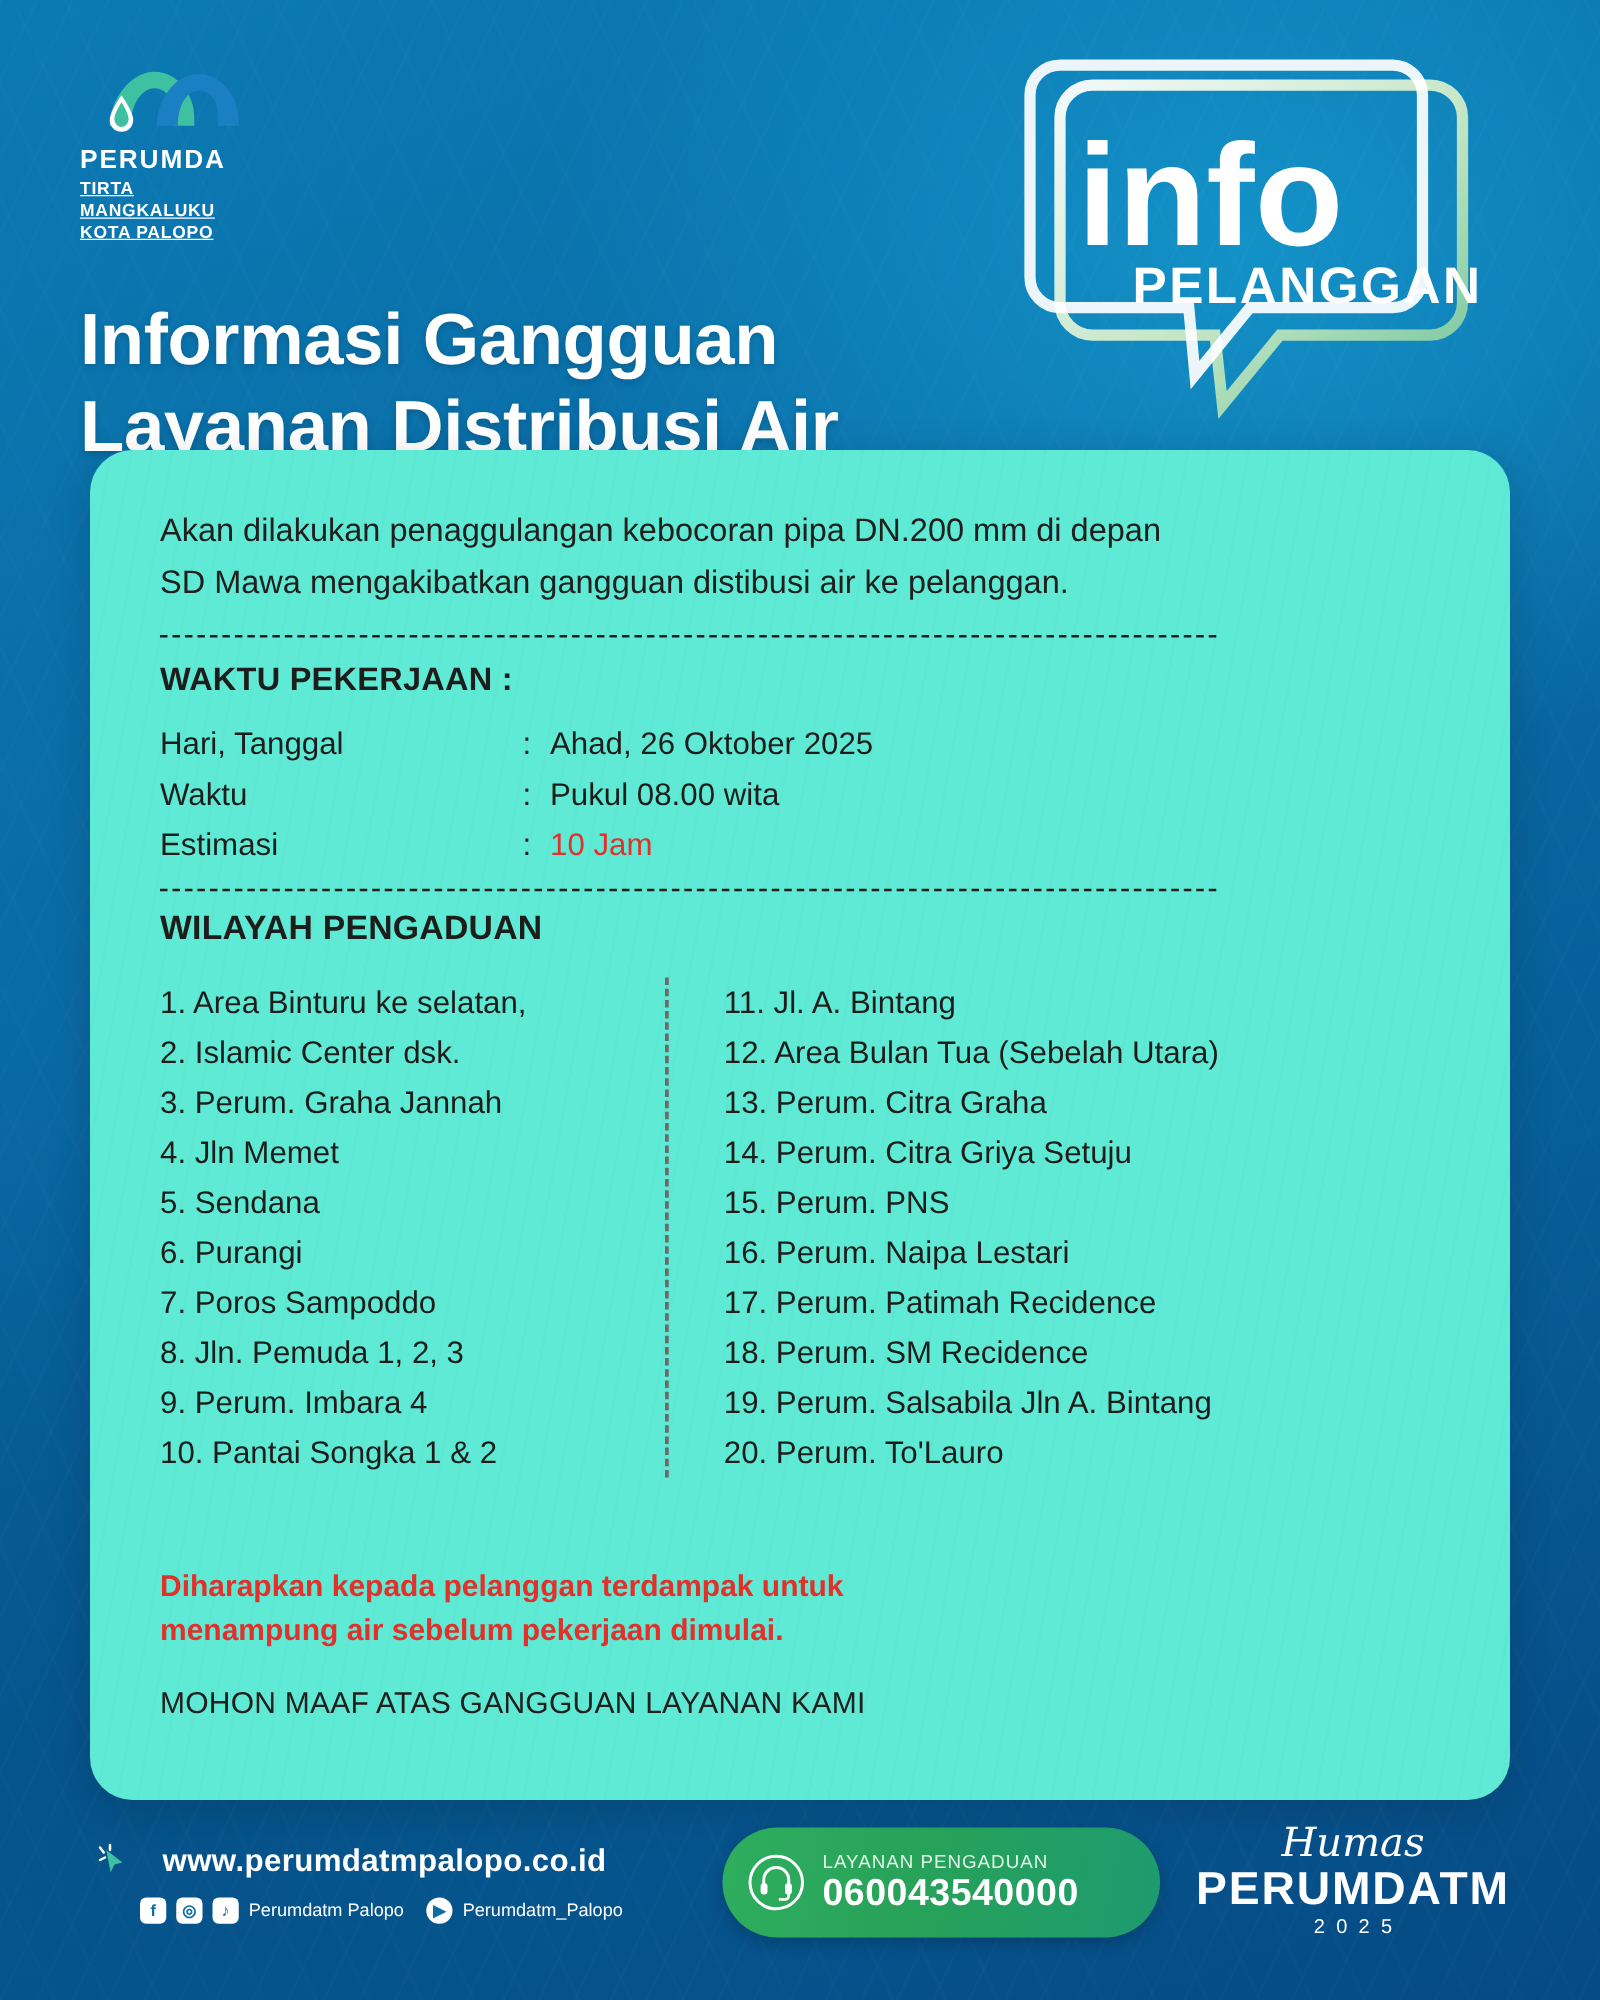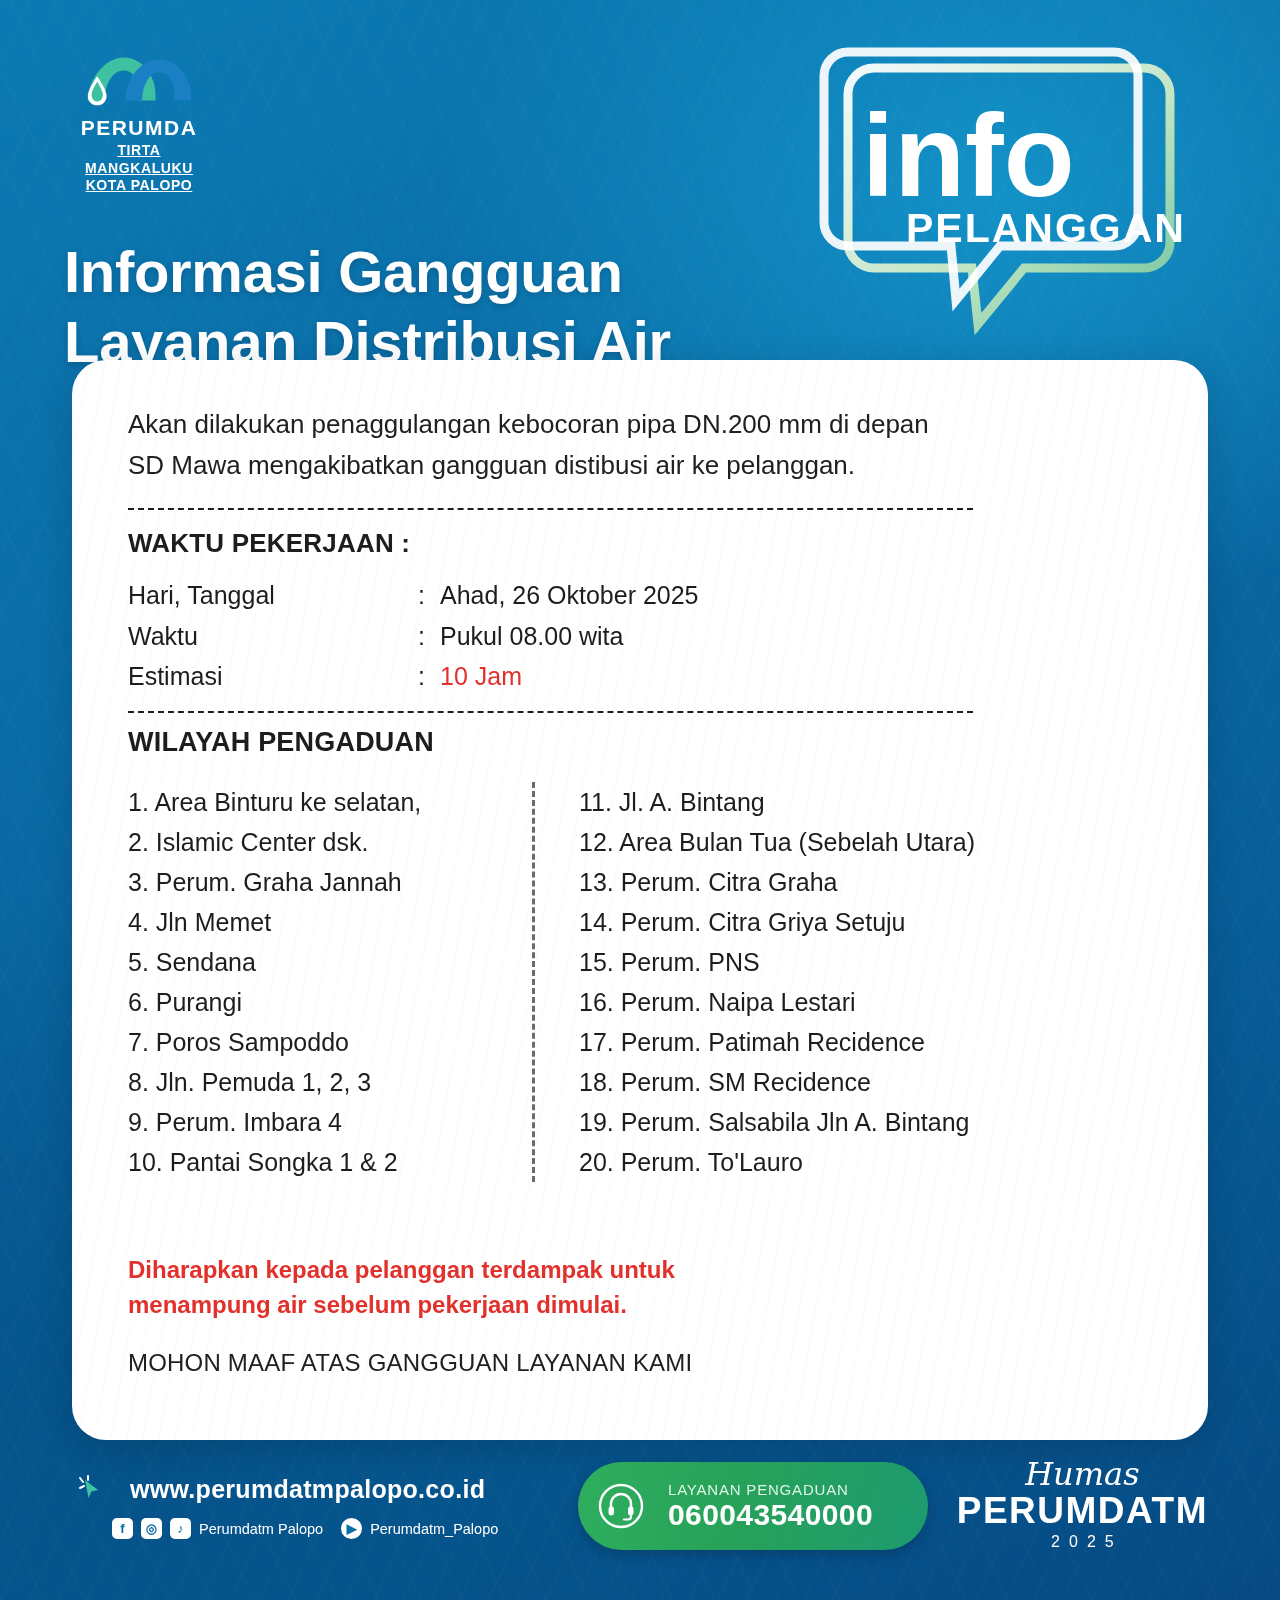--- a/index.html
+++ b/index.html
@@ -53,7 +53,6 @@
   }
   .logo-block {
     width: 150px;
-    text-align: center;
     color: #ffffff;
   }
   .logo-mark { height: 62px; display: block; margin: 0 auto; }

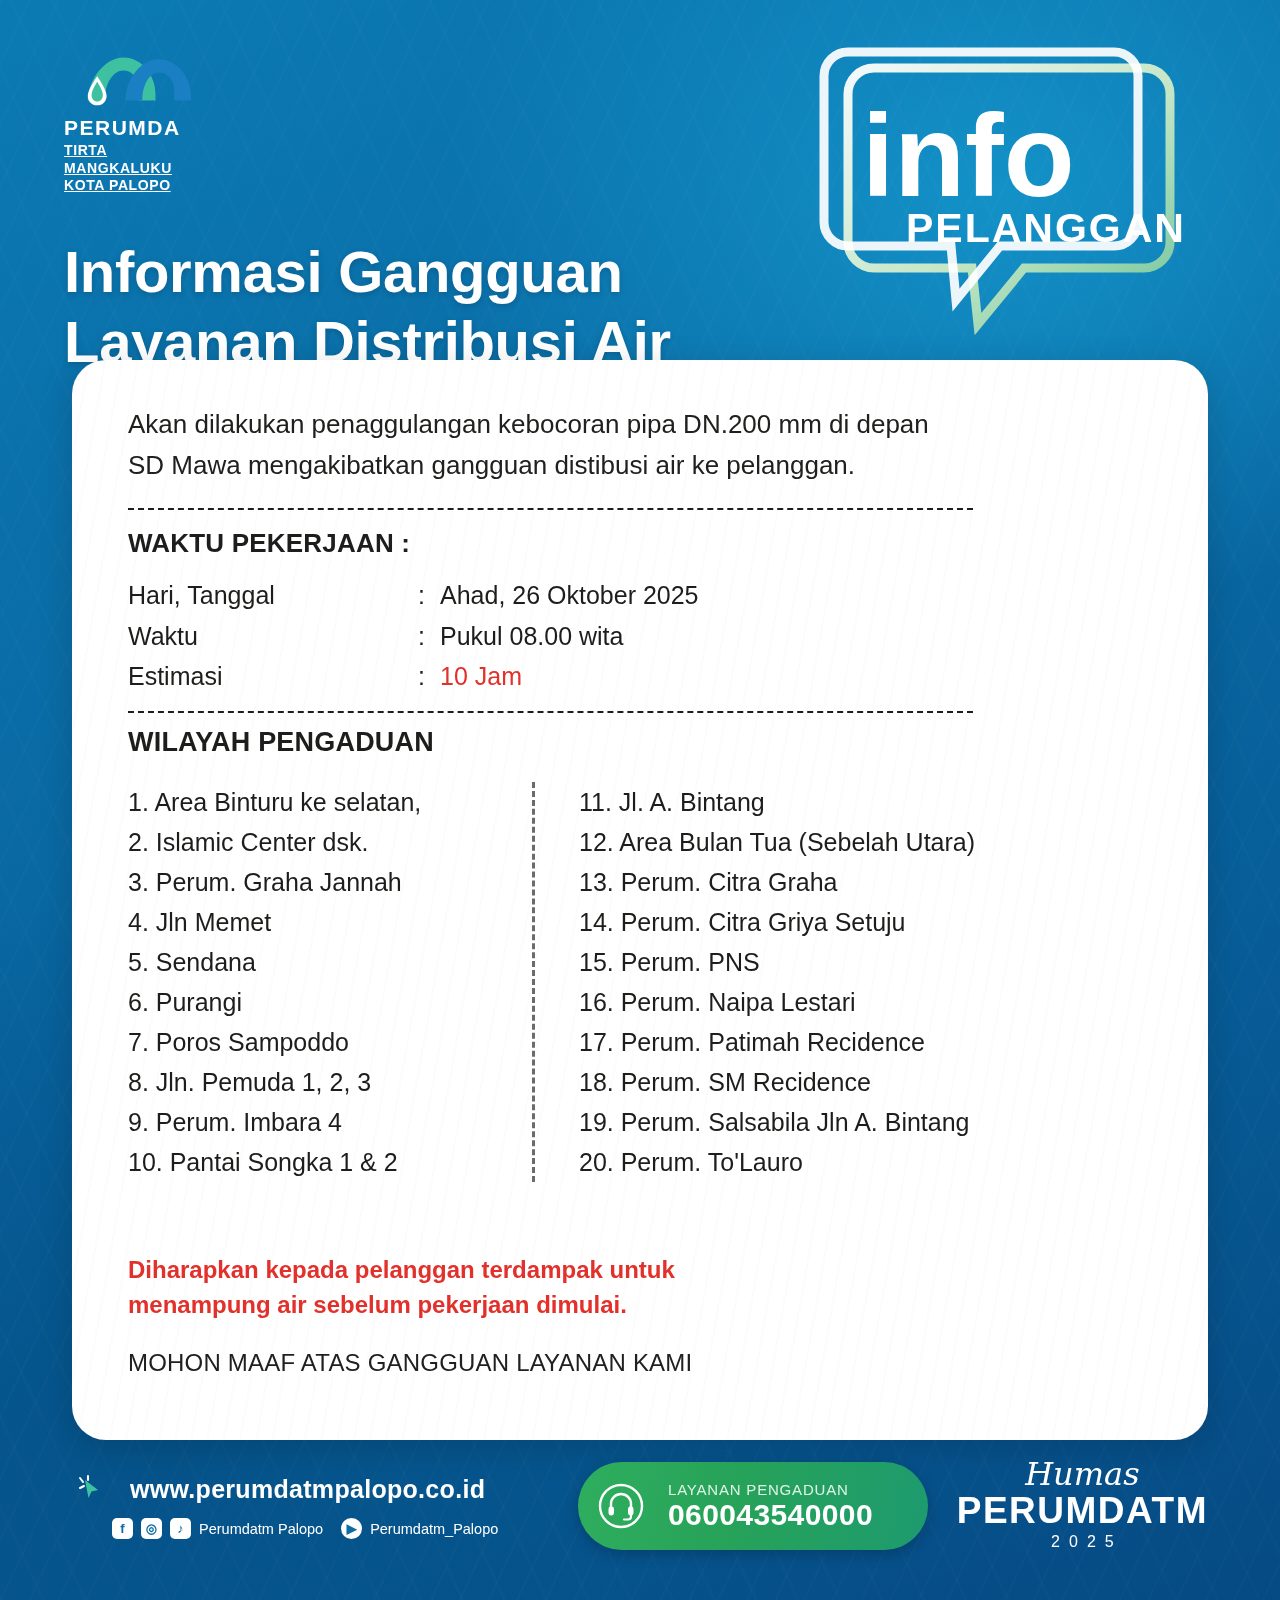--- a/index.html
+++ b/index.html
@@ -114,7 +114,7 @@
     top: 360px;
     width: 1136px;
     height: 1080px;
-    background: #ffffff;
+    background: #5eead4;
     border-radius: 34px;
     box-shadow: 0 8px 34px rgba(0,0,0,0.16);
     overflow: hidden;

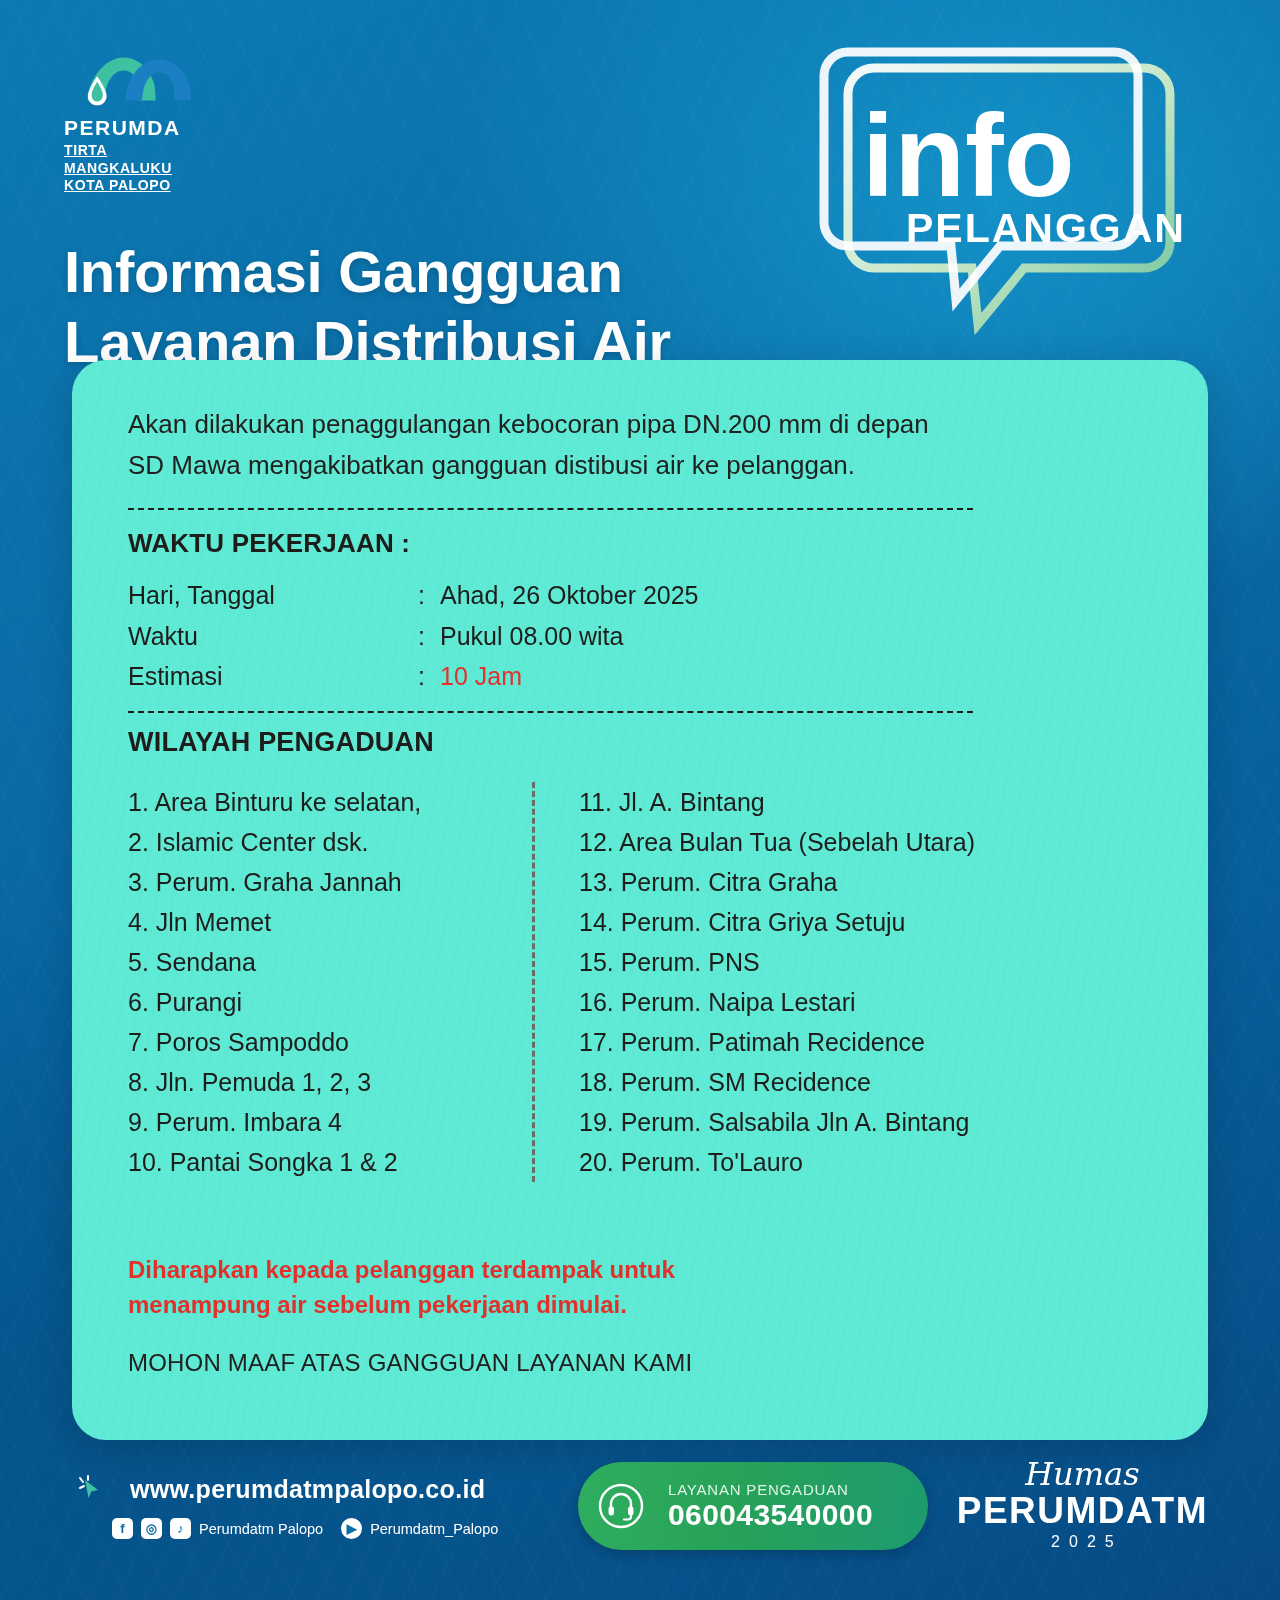--- a/index.html
+++ b/index.html
@@ -258,7 +258,7 @@
     display: flex;
     align-items: center;
     padding: 0 20px;
-    gap: 24px;
+    gap: 14px;
   }
   .cta-ico {
     width: 46px; height: 46px;

